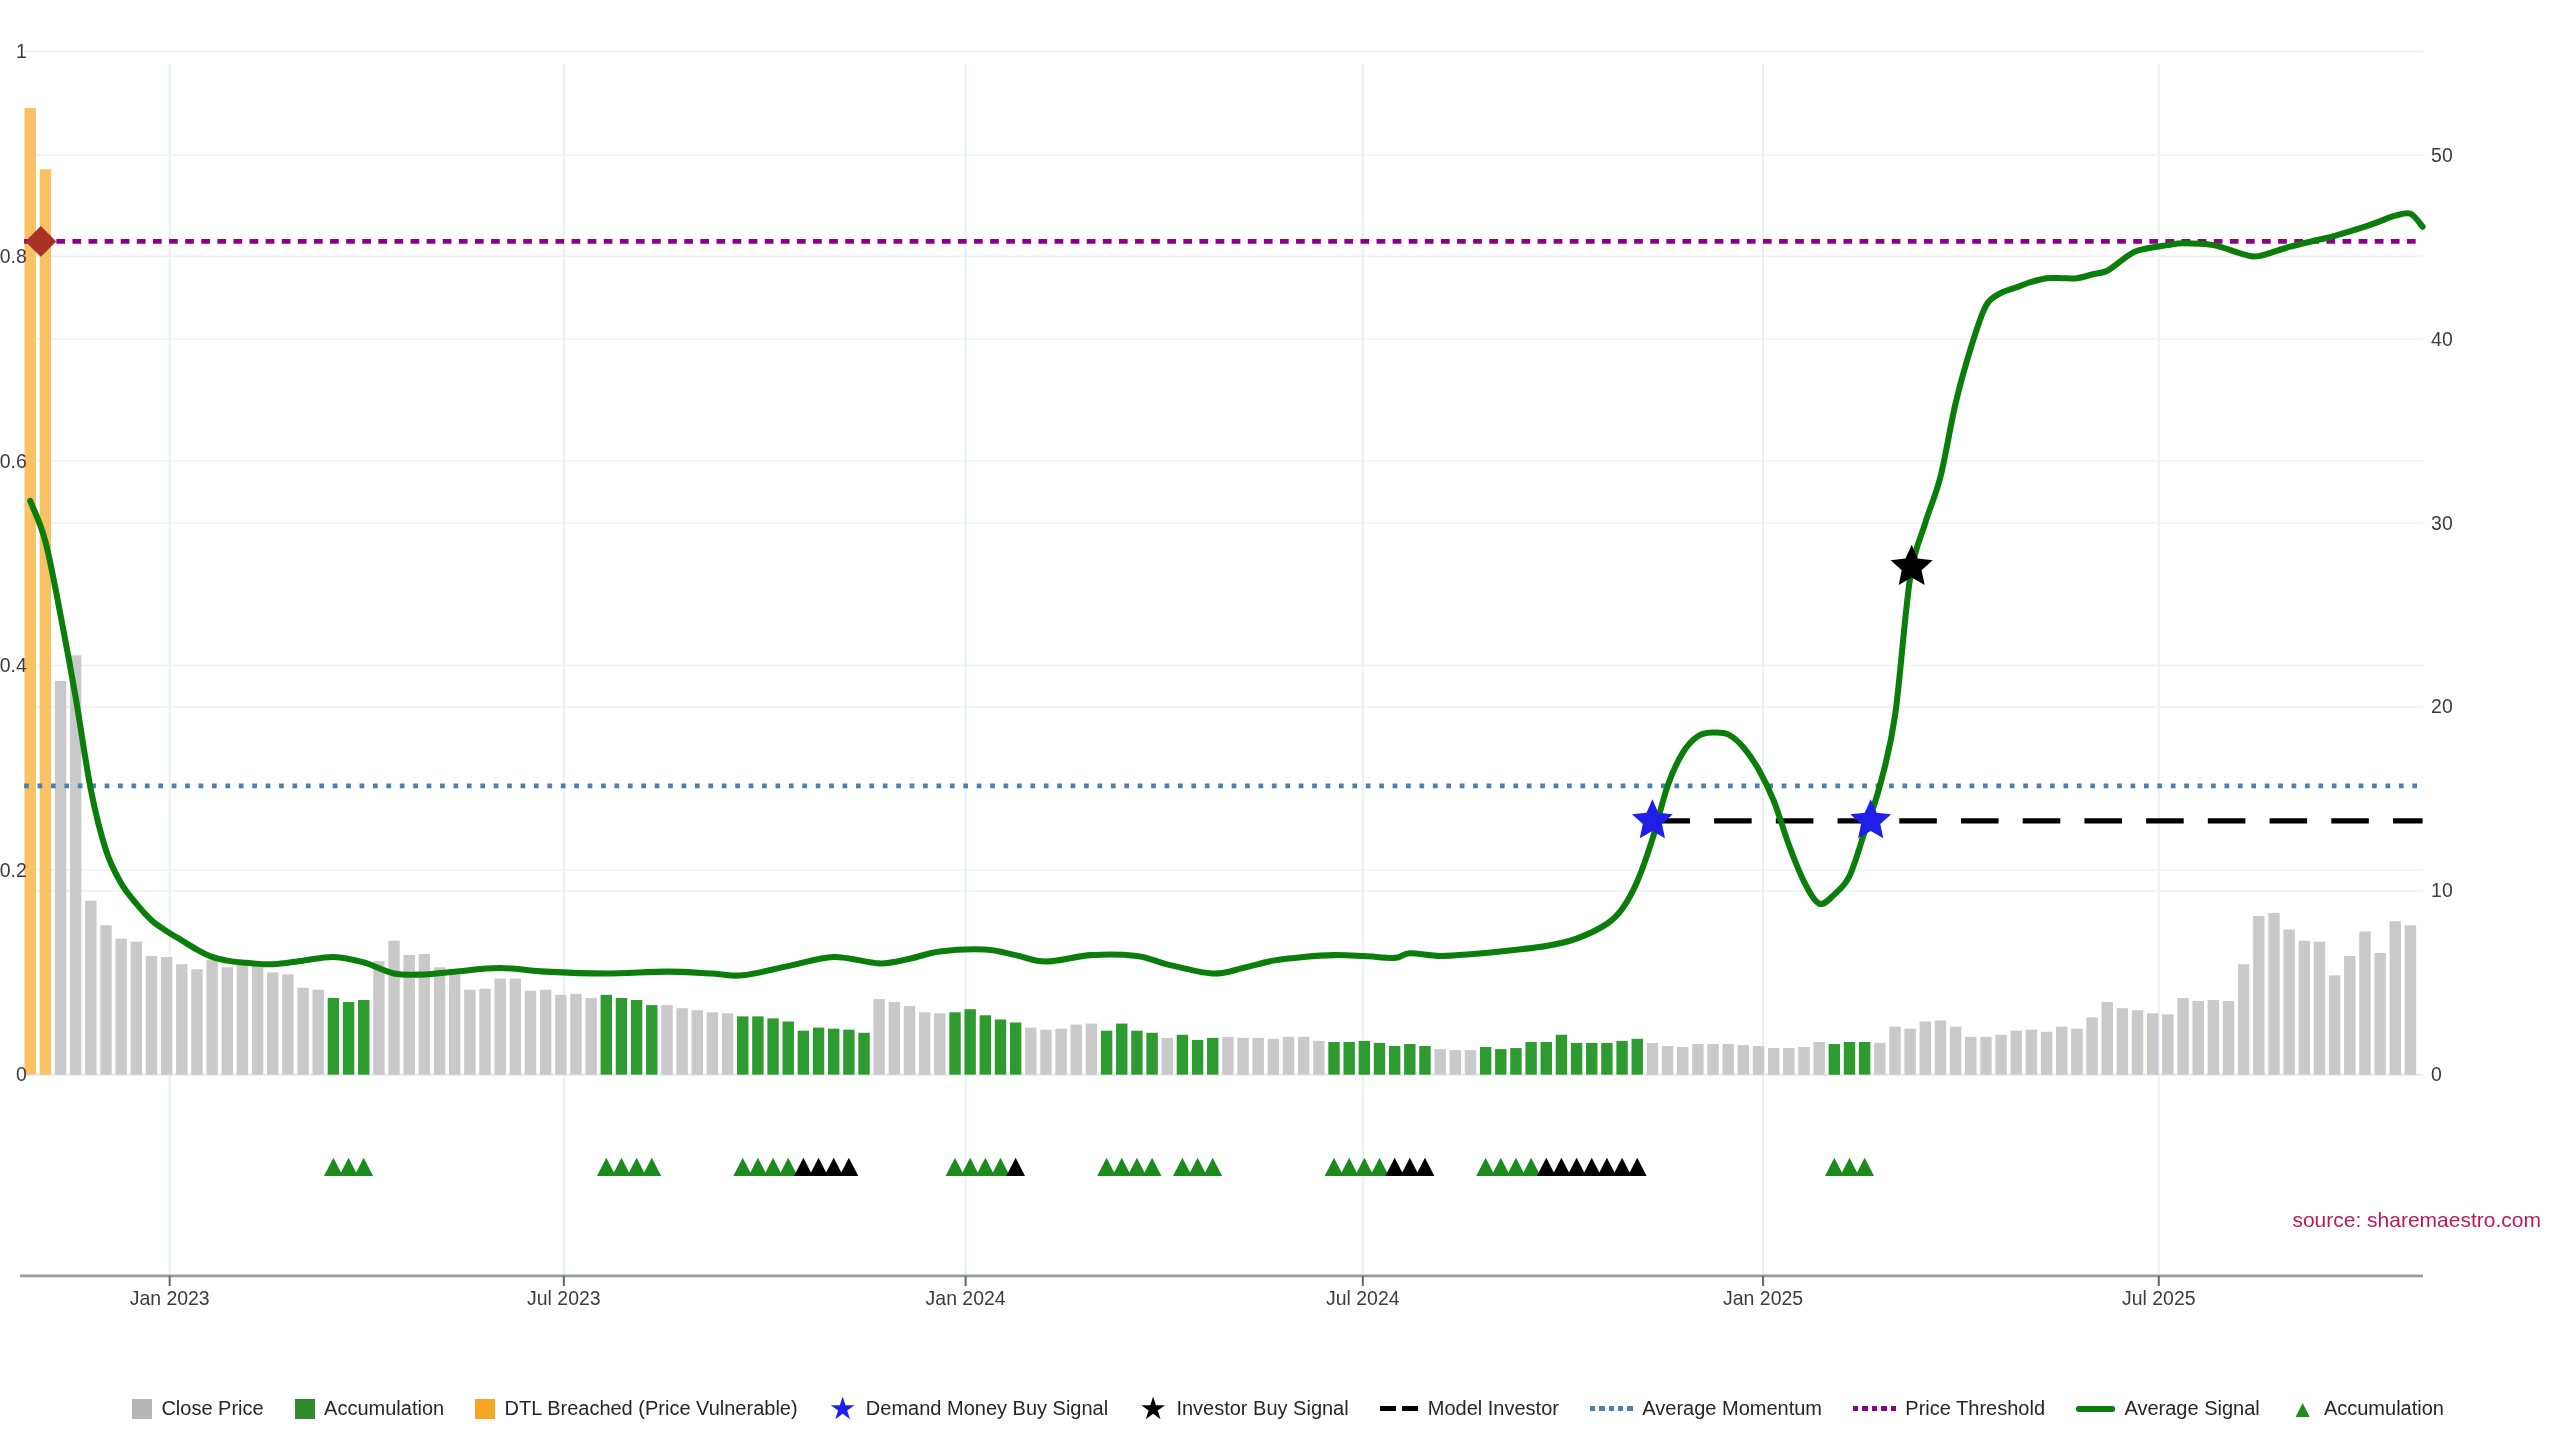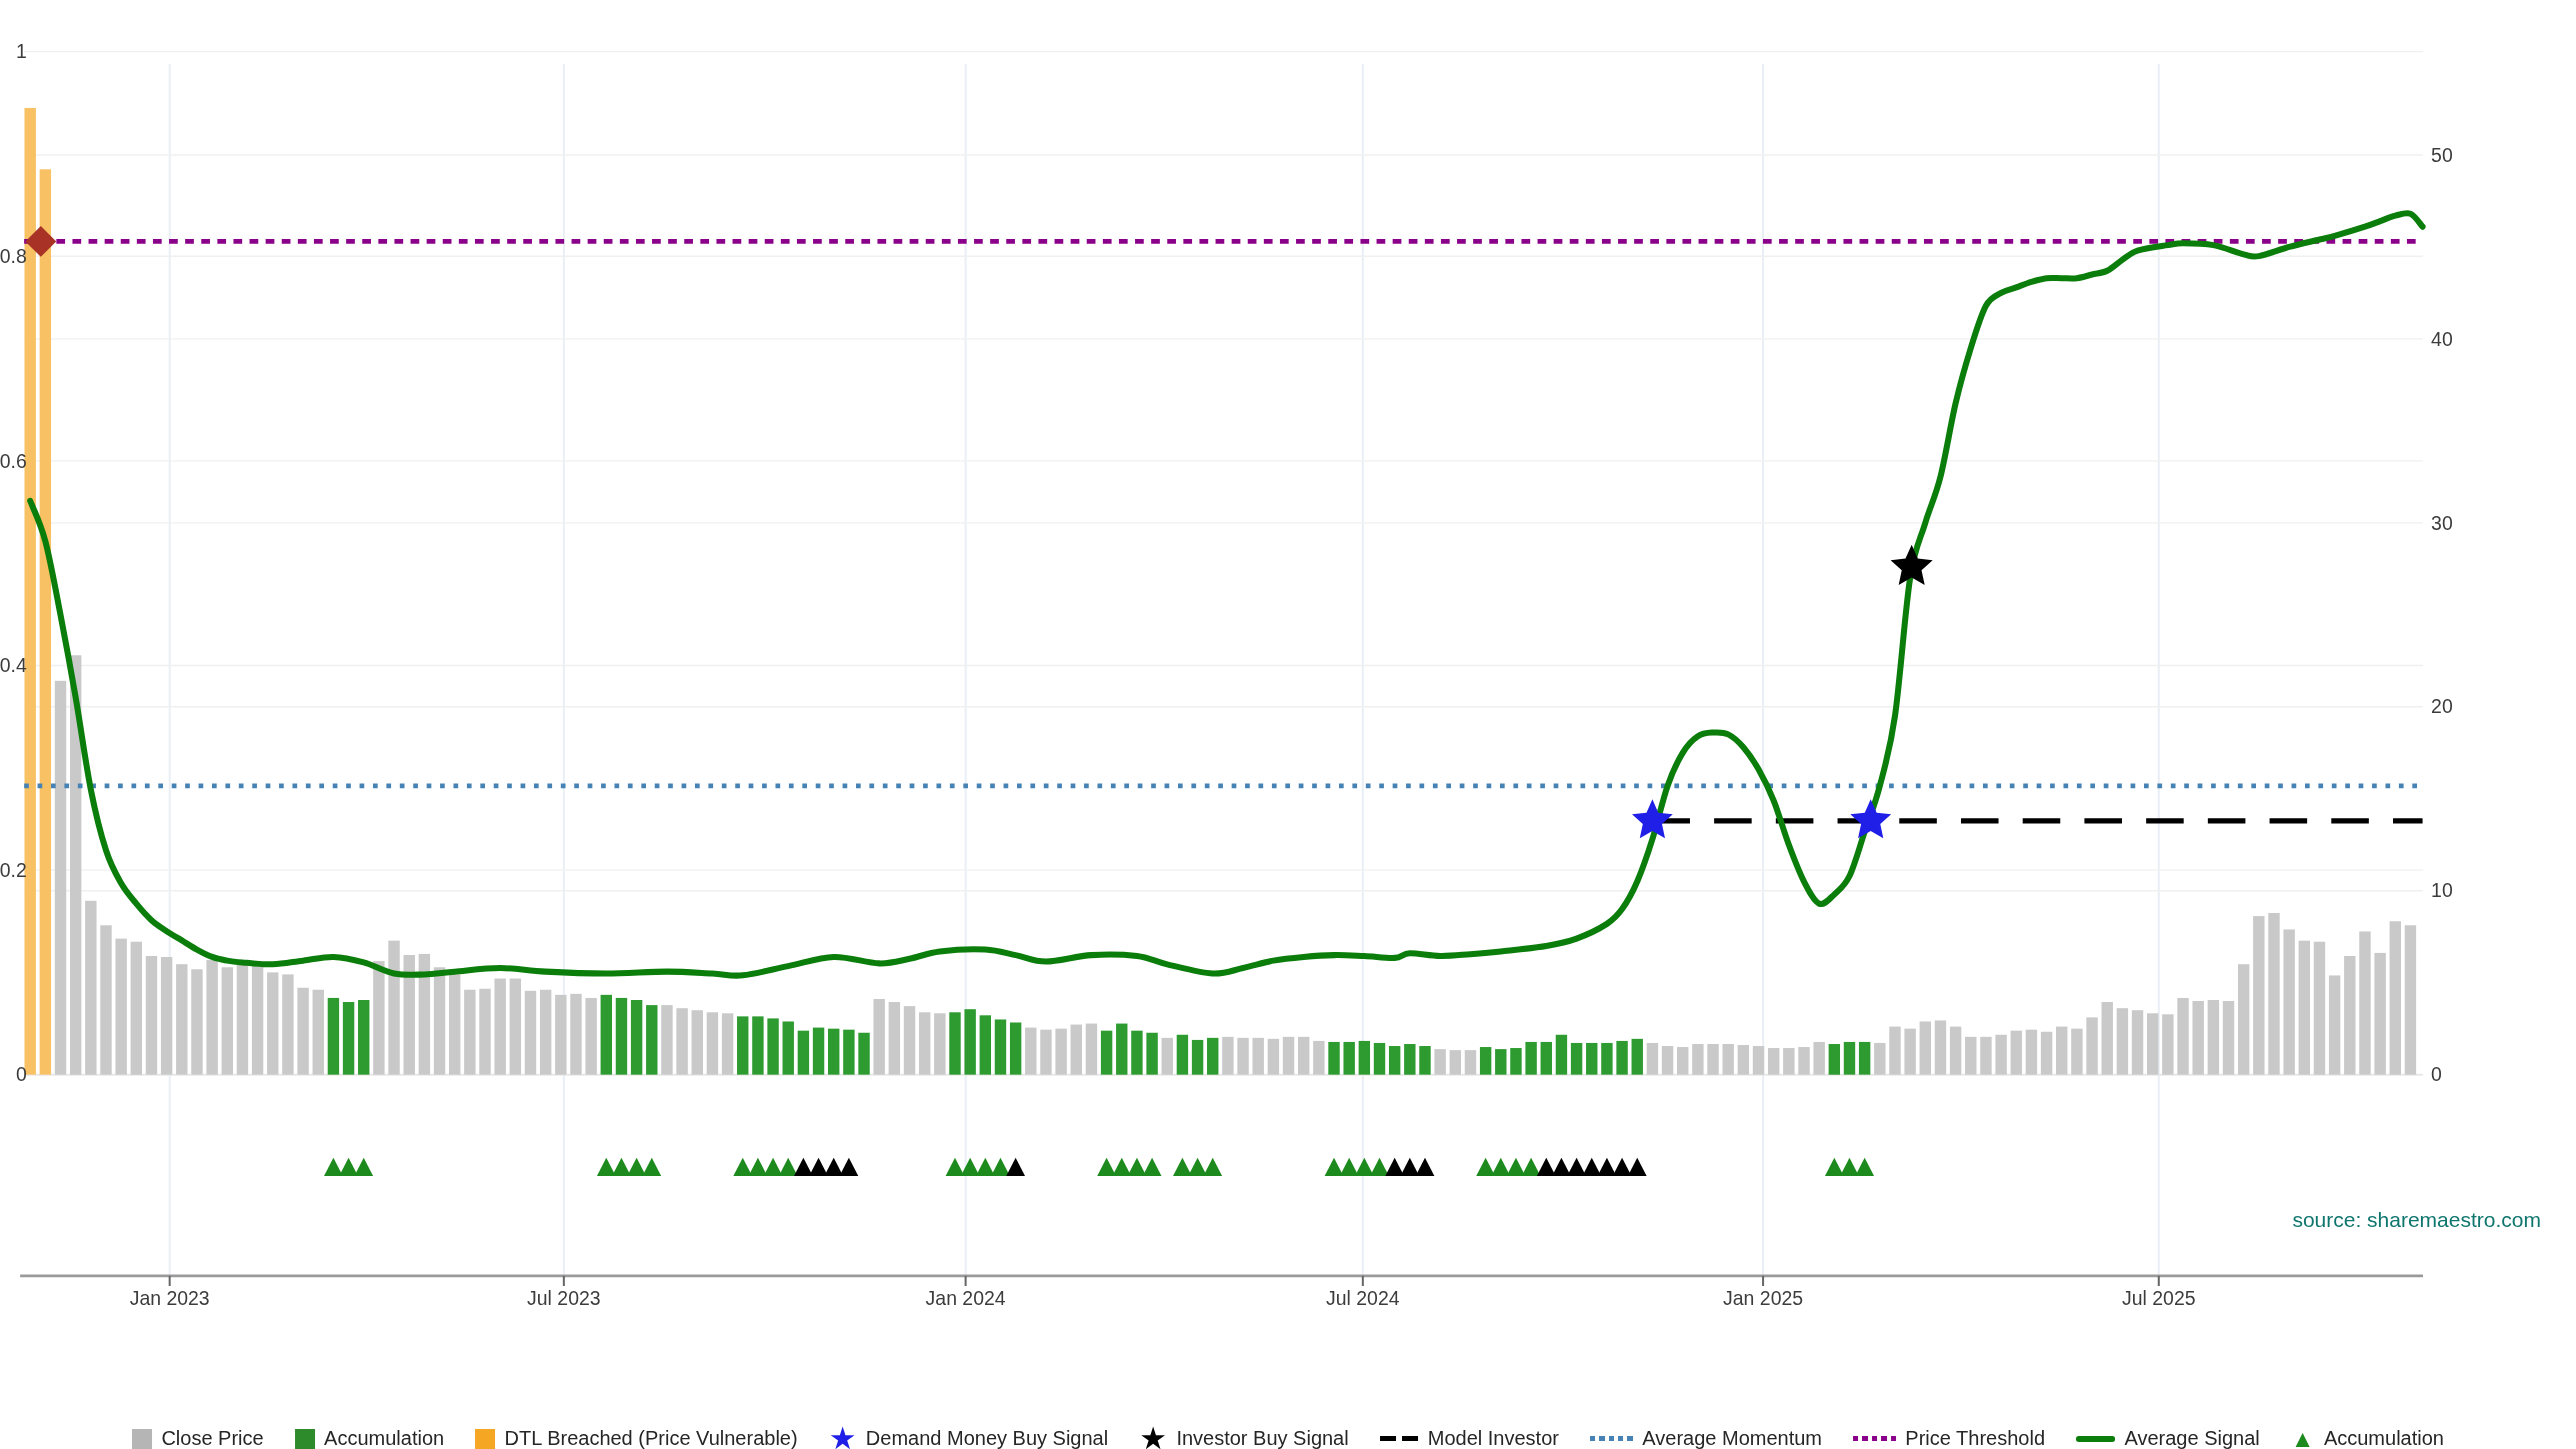--- a/index.html
+++ b/index.html
@@ -7,7 +7,7 @@
   #stage{position:relative;width:2576px;height:1449px;background:#fff;}
   #chart-svg{position:absolute;left:0;top:0;}
   svg text{font-family:"Liberation Sans",sans-serif;fill:#3c3c3c;}
-  #source-note{position:absolute;top:1208px;right:35px;font-size:21px;color:#0f766e;}
+  #source-note{position:absolute;top:1208px;right:35px;font-size:21px;color:#be185d;}
   #legend{position:absolute;top:1427px;left:50%;transform:translateX(-50%);display:flex;
     align-items:center;gap:31px;white-space:nowrap;}
   .legend-item{display:flex;align-items:center;gap:9.4px;font-size:20px;color:#262626;}

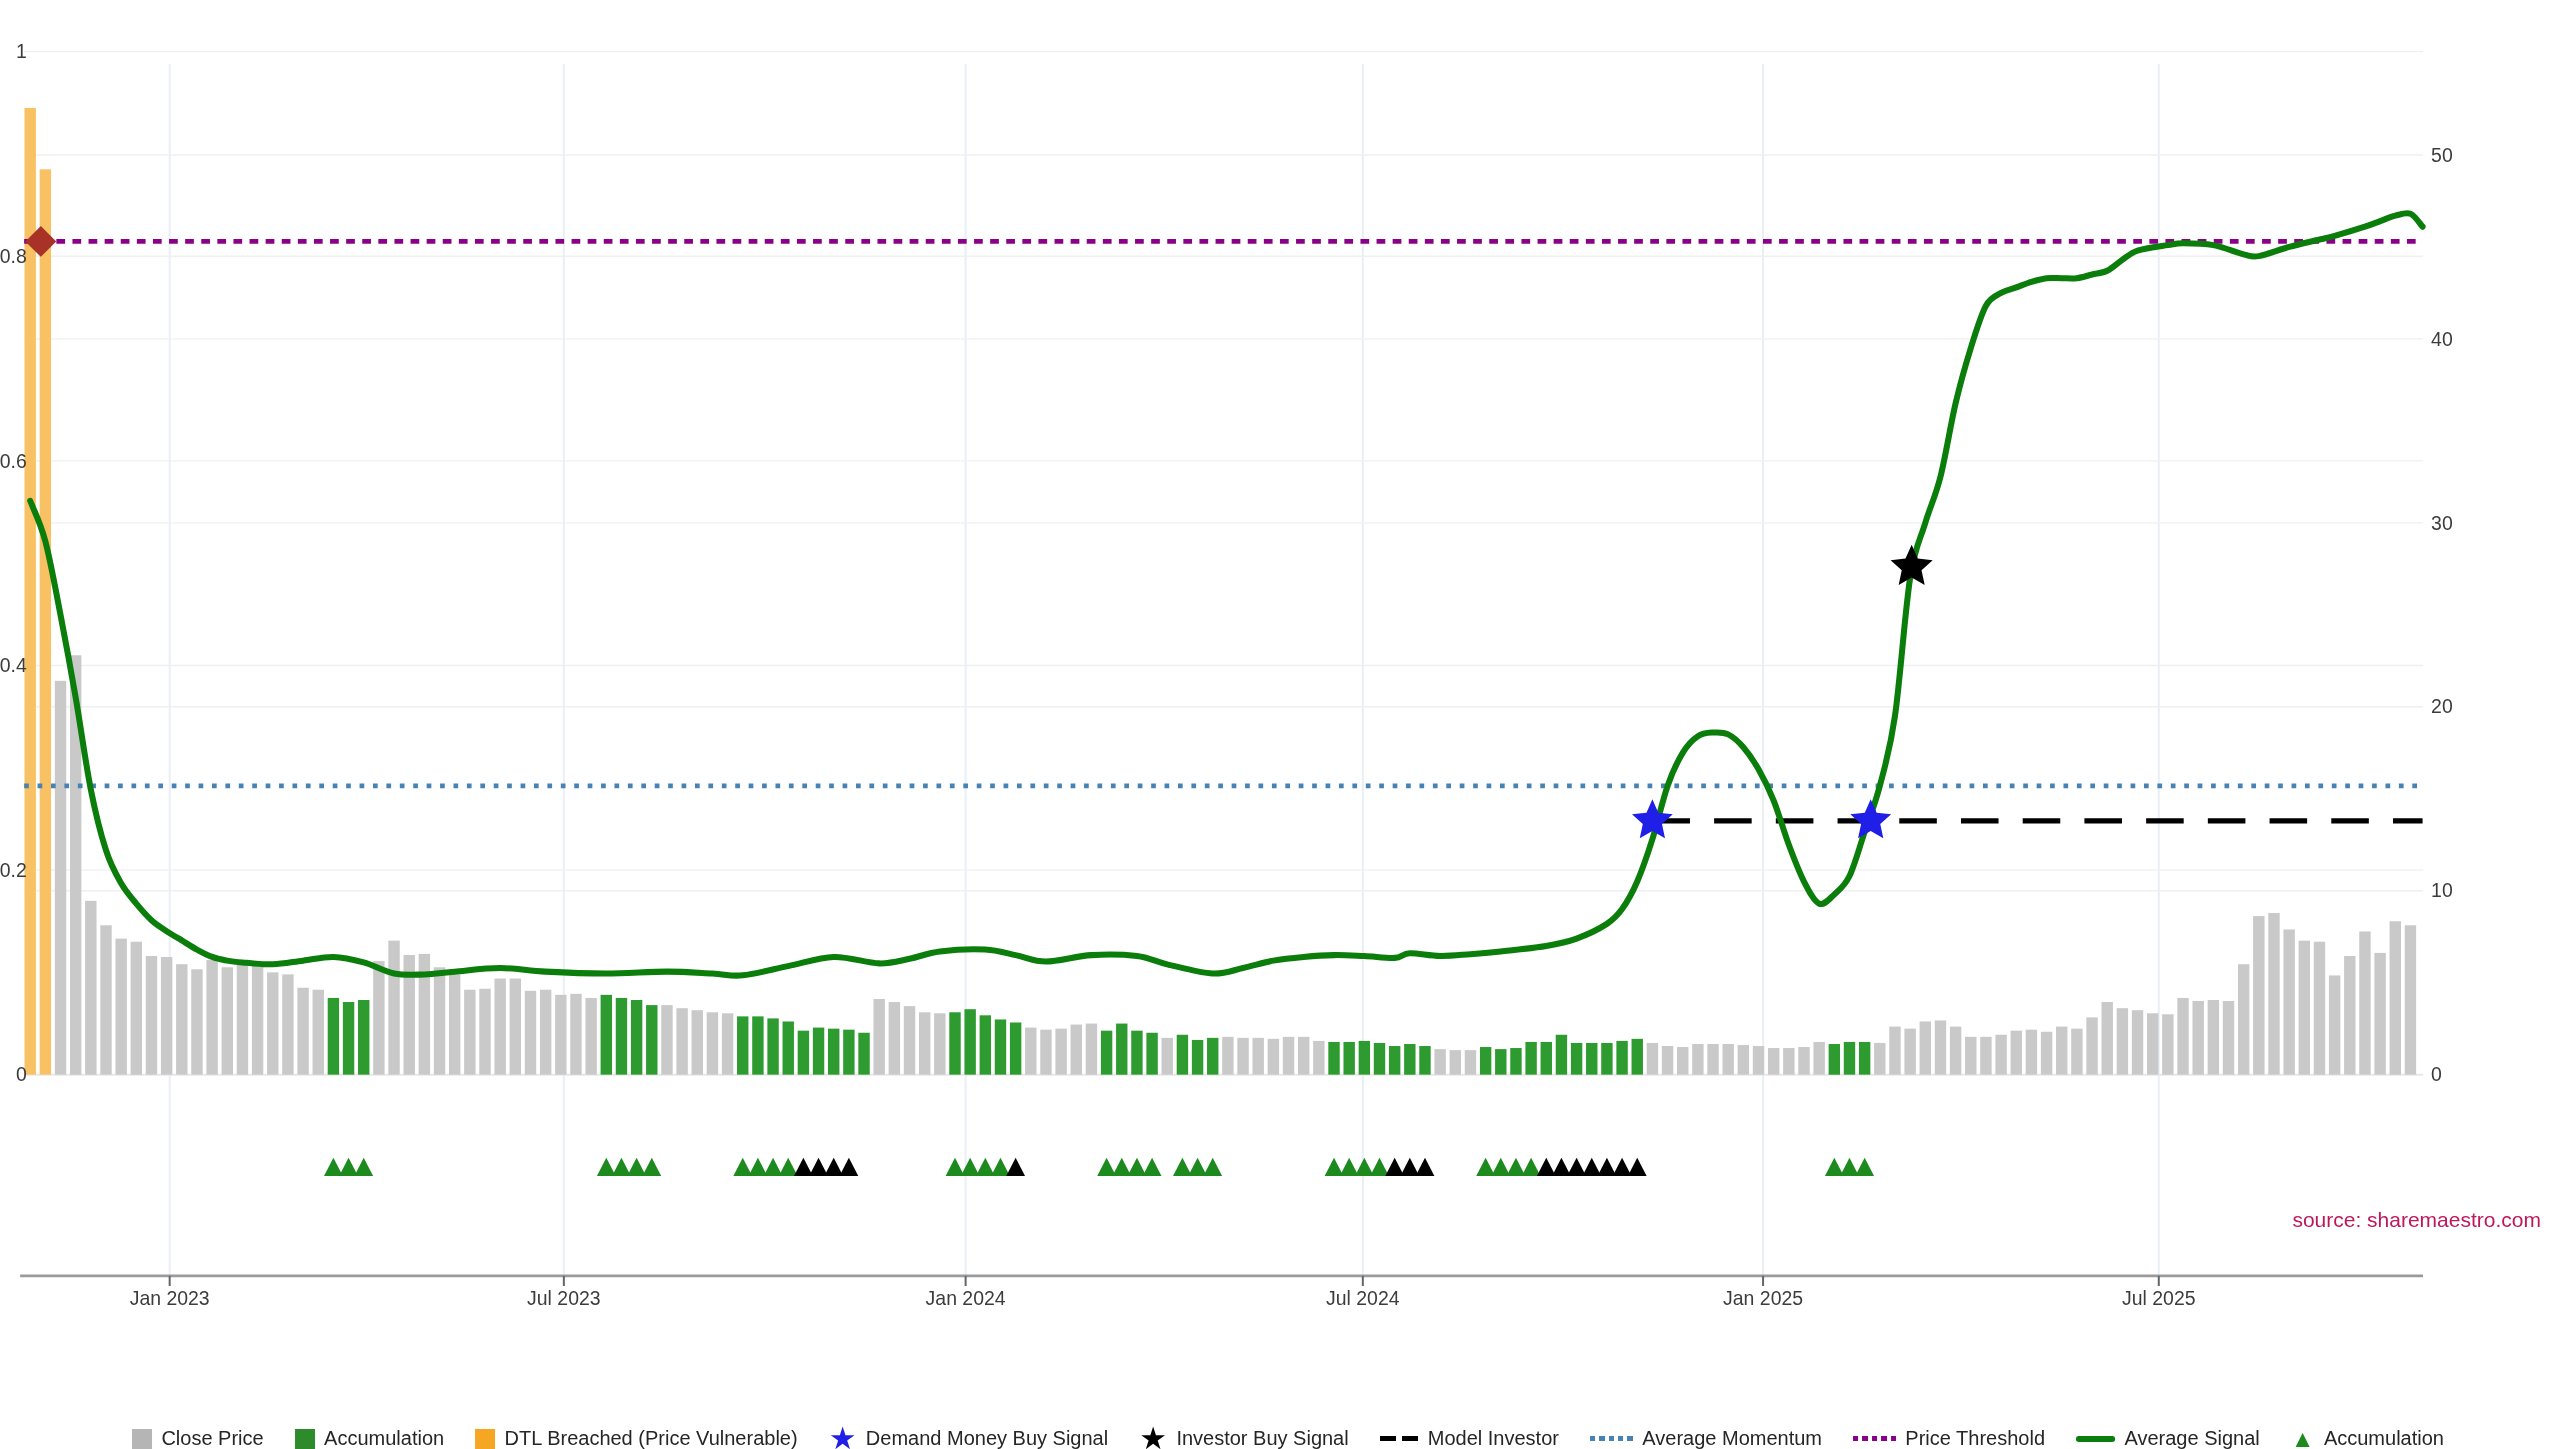--- a/index.html
+++ b/index.html
@@ -8,7 +8,7 @@
   #chart-svg{position:absolute;left:0;top:0;}
   svg text{font-family:"Liberation Sans",sans-serif;fill:#3c3c3c;}
   #source-note{position:absolute;top:1208px;right:35px;font-size:21px;color:#be185d;}
-  #legend{position:absolute;top:1427px;left:50%;transform:translateX(-50%);display:flex;
+  #legend{position:absolute;top:1397px;left:50%;transform:translateX(-50%);display:flex;
     align-items:center;gap:31px;white-space:nowrap;}
   .legend-item{display:flex;align-items:center;gap:9.4px;font-size:20px;color:#262626;}
   .sw-square{width:20px;height:20px;display:inline-block;}

